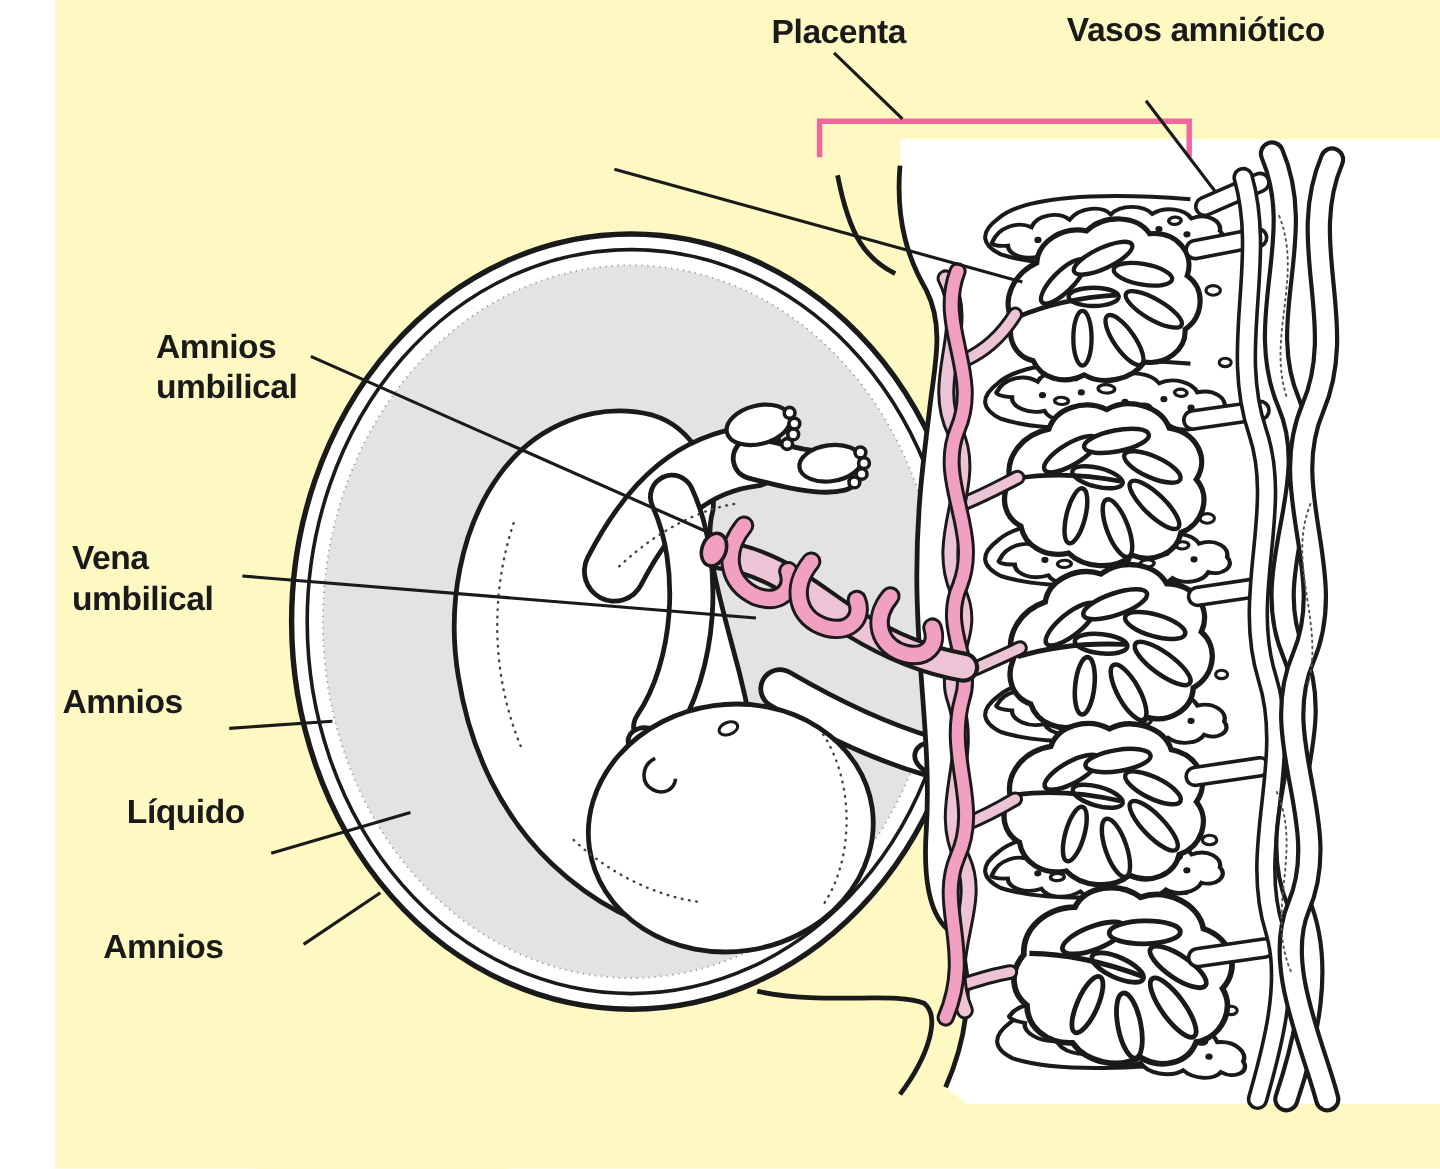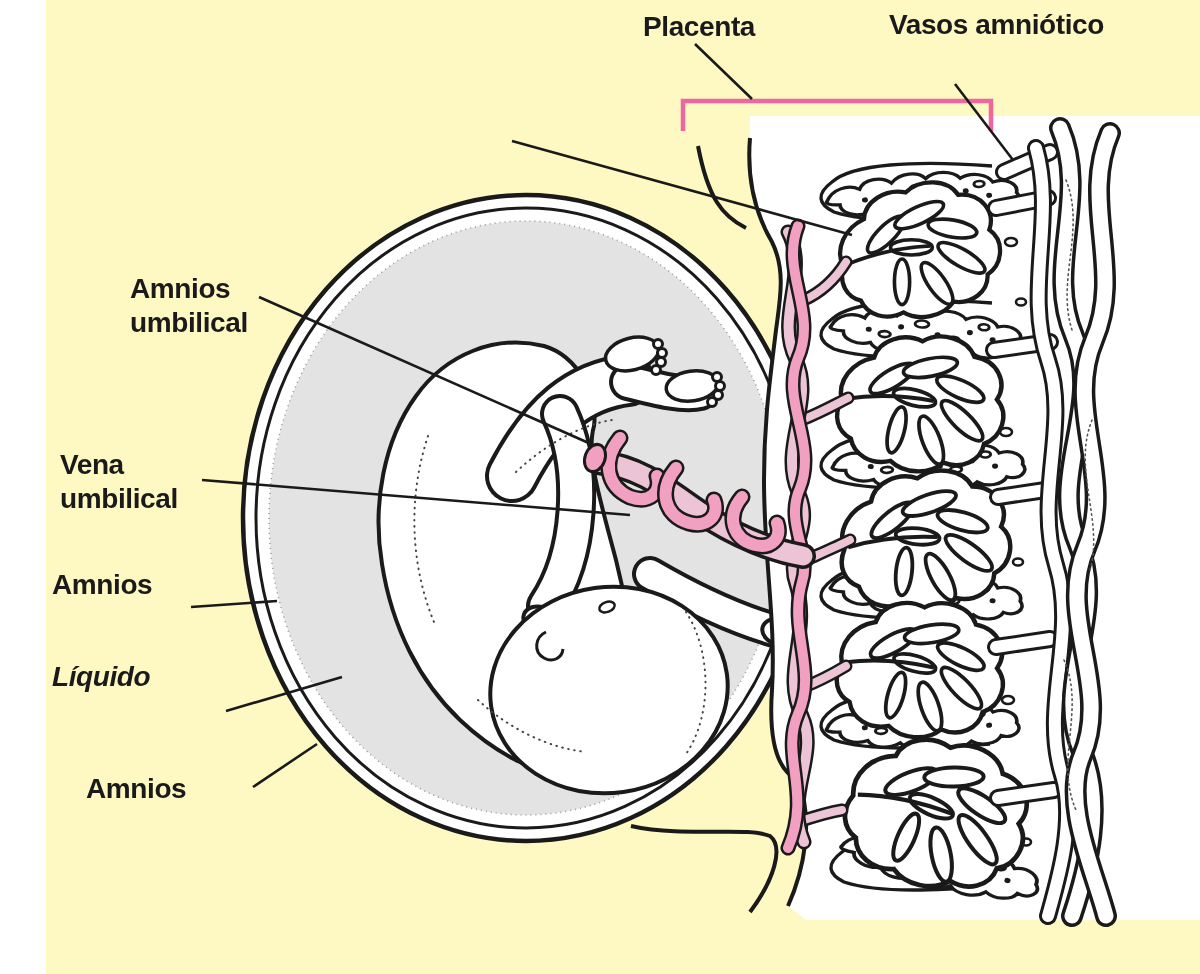--- a/index.html
+++ b/index.html
@@ -22,7 +22,7 @@
     white-space:nowrap;
   }
   .lbl span{display:block;}
-  .lbl.center{text-align:left;font-style:italic;}
+  .lbl.center{text-align:right;}
   
   .ink{stroke:var(--line-black);}
   .pk-dark-s{stroke:var(--vessel-dark-pink);}

